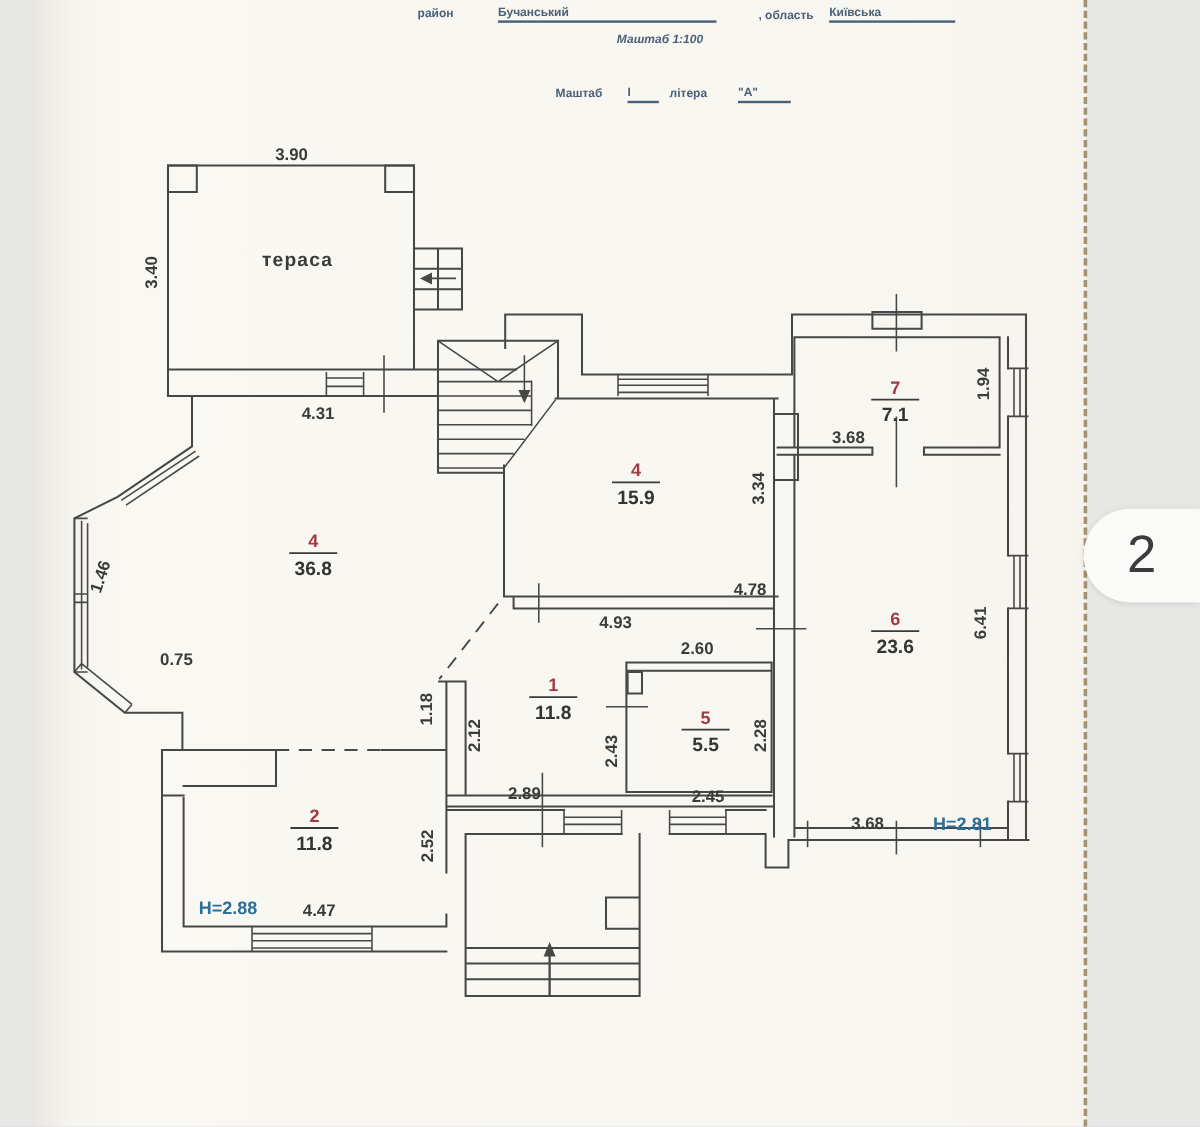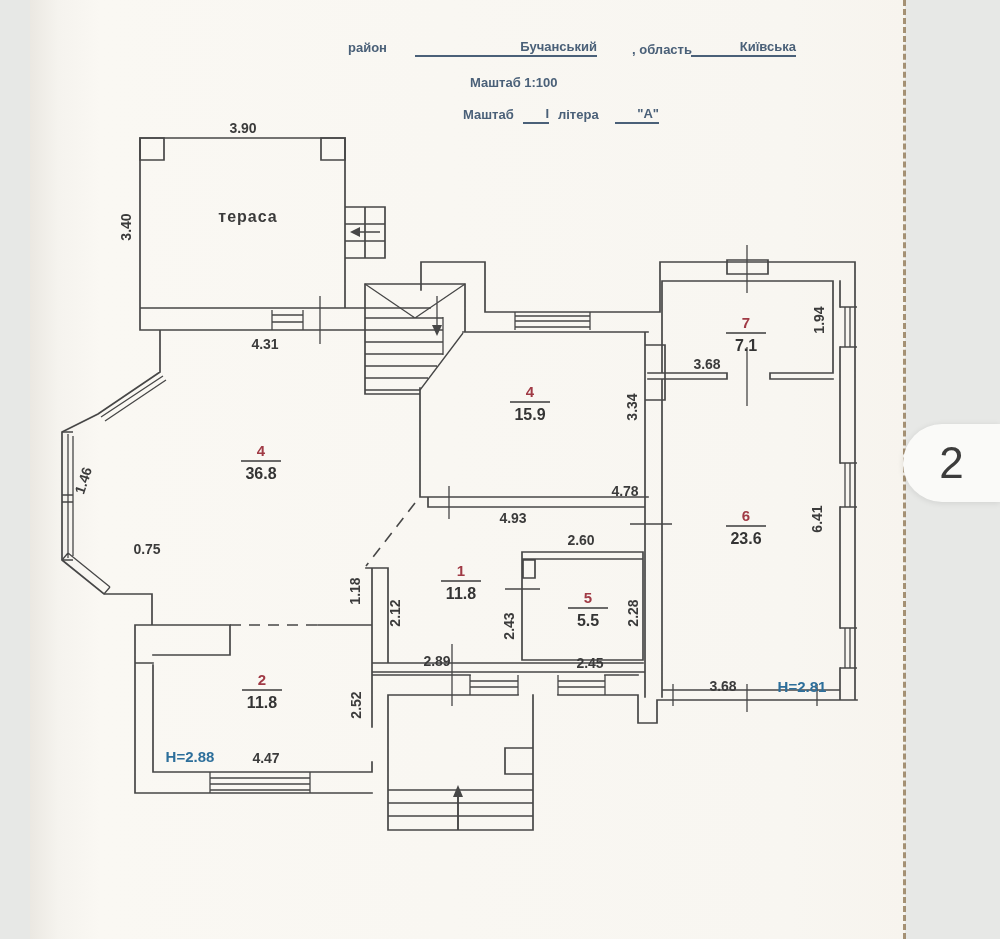--- a/index.html
+++ b/index.html
@@ -16,7 +16,7 @@
     background:#fafaf8;border-radius:39px 0 0 39px;box-shadow:0 1px 6px rgba(0,0,0,.10);
     display:flex;align-items:center;justify-content:center;
     font-size:44px;color:#3c3c3c;line-height:1;}
-  .hdr{position:absolute;color:var(--hdr);font-weight:700;font-size:13px;white-space:nowrap;margin-top:34px;}
+  .hdr{position:absolute;color:var(--hdr);font-weight:700;font-size:10px;white-space:nowrap;}
   .blank{border-bottom:2px solid var(--hdr);text-align:right;padding-bottom:1px;}
   svg.plan{position:absolute;left:0;top:0;width:1000px;height:939px;}
   svg .w{stroke:var(--ink);stroke-width:1.7;fill:none;stroke-linecap:square;}

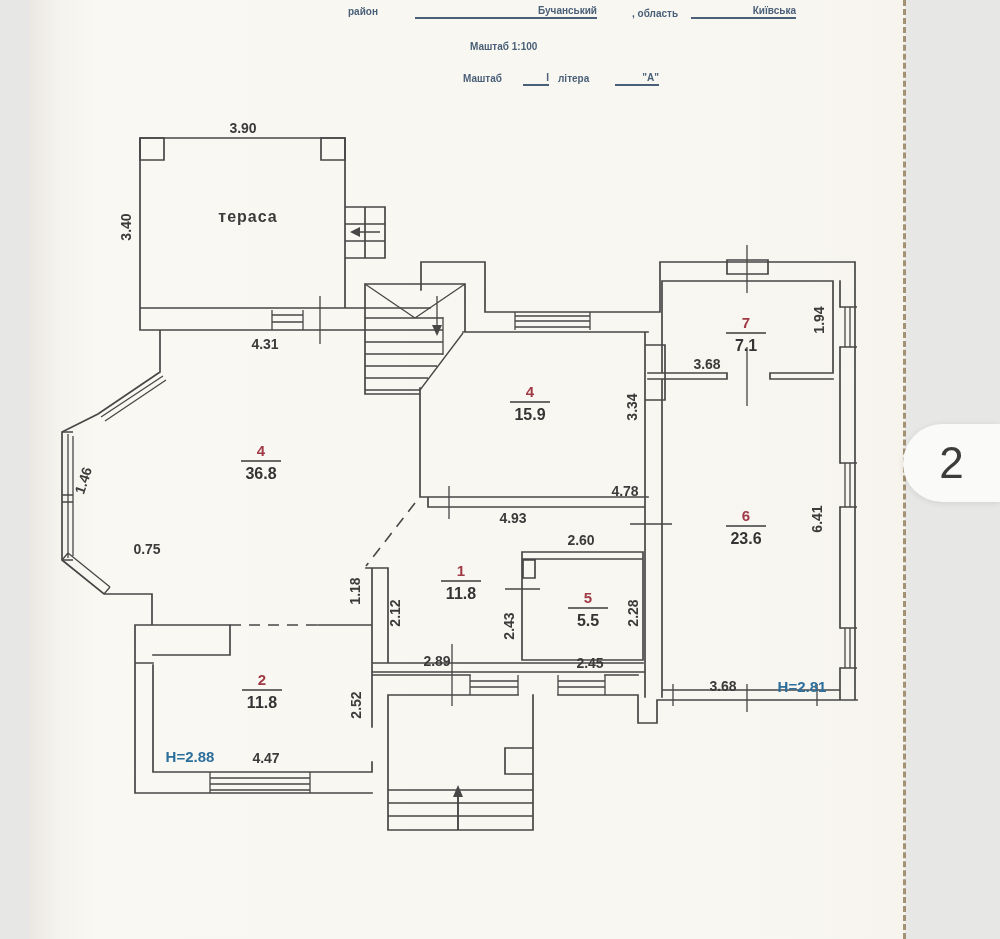--- a/index.html
+++ b/index.html
@@ -17,7 +17,7 @@
     display:flex;align-items:center;justify-content:center;
     font-size:44px;color:#3c3c3c;line-height:1;}
   .hdr{position:absolute;color:var(--hdr);font-weight:700;font-size:10px;white-space:nowrap;}
-  .blank{border-bottom:2px solid var(--hdr);text-align:right;padding-bottom:1px;}
+  .blank{border-bottom:2px solid var(--hdr);text-align:left;padding-bottom:1px;}
   svg.plan{position:absolute;left:0;top:0;width:1000px;height:939px;}
   svg .w{stroke:var(--ink);stroke-width:1.7;fill:none;stroke-linecap:square;}
   svg .thin{stroke:var(--ink);stroke-width:1.3;fill:none;}

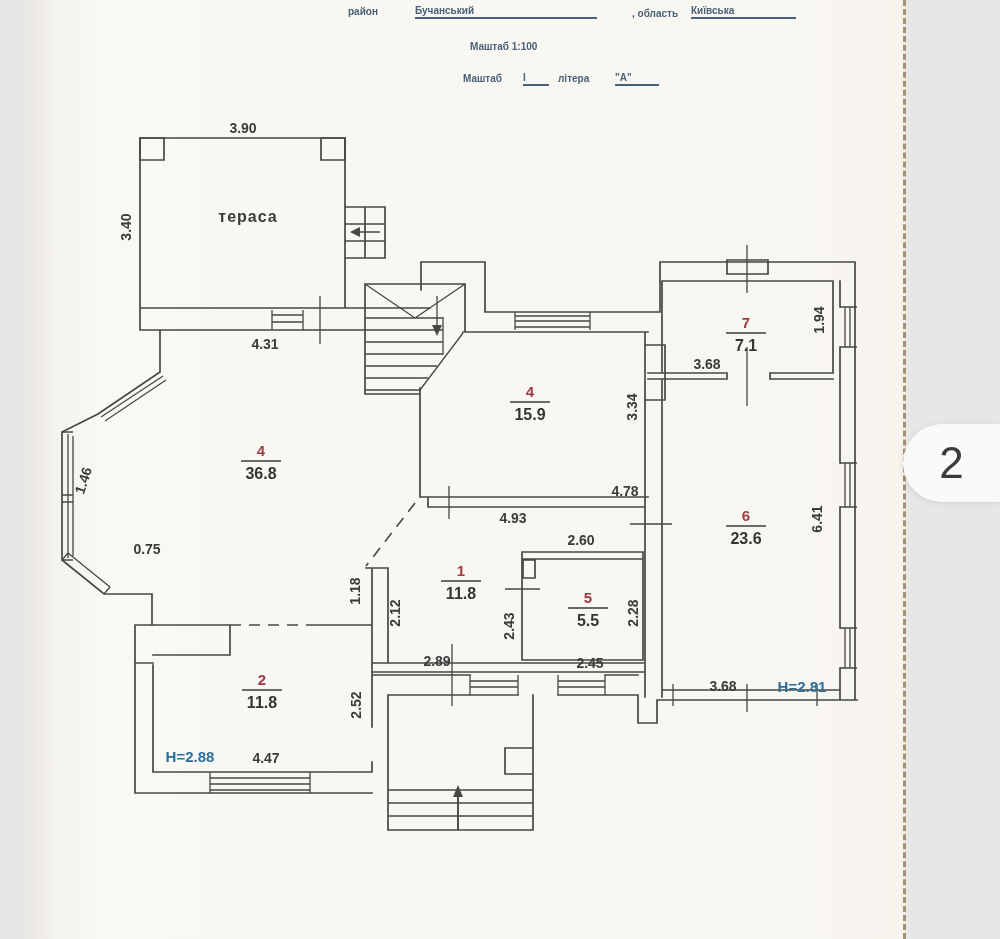--- a/index.html
+++ b/index.html
@@ -40,7 +40,7 @@
   <span class="hdr blank" style="left:415px;top:5px;width:182px;"><span>Бучанський</span></span>
   <span class="hdr" style="left:632px;top:8px;">, область</span>
   <span class="hdr blank" style="left:691px;top:5px;width:105px;"><span>Київська</span></span>
-  <span class="hdr" style="left:470px;top:41px;width:160px;text-align:left;">Маштаб 1:100</span>
+  <span class="hdr" style="left:470px;top:28px;width:160px;text-align:center;font-style:italic;">Маштаб 1:100</span>
   <span class="hdr" style="left:463px;top:73px;">Маштаб</span>
   <span class="hdr blank" style="left:523px;top:72px;width:26px;"><span>I</span></span>
   <span class="hdr" style="left:558px;top:73px;text-align:center;">літера</span>

